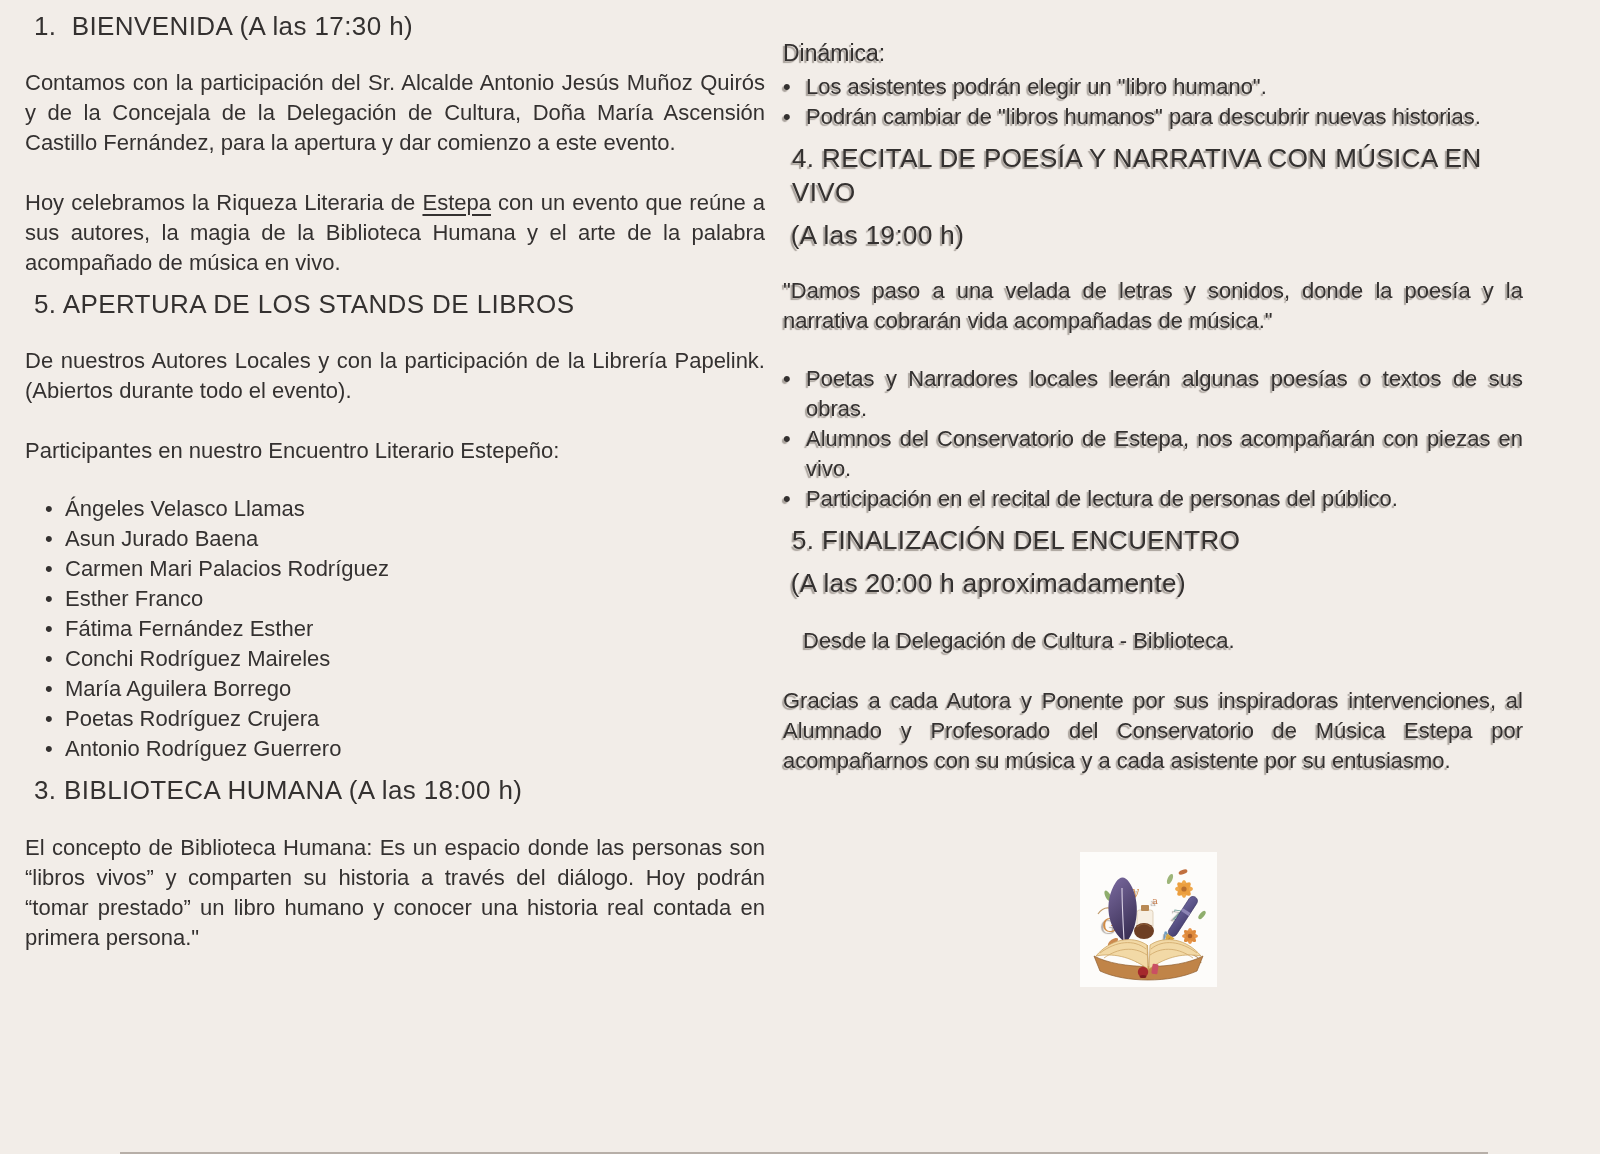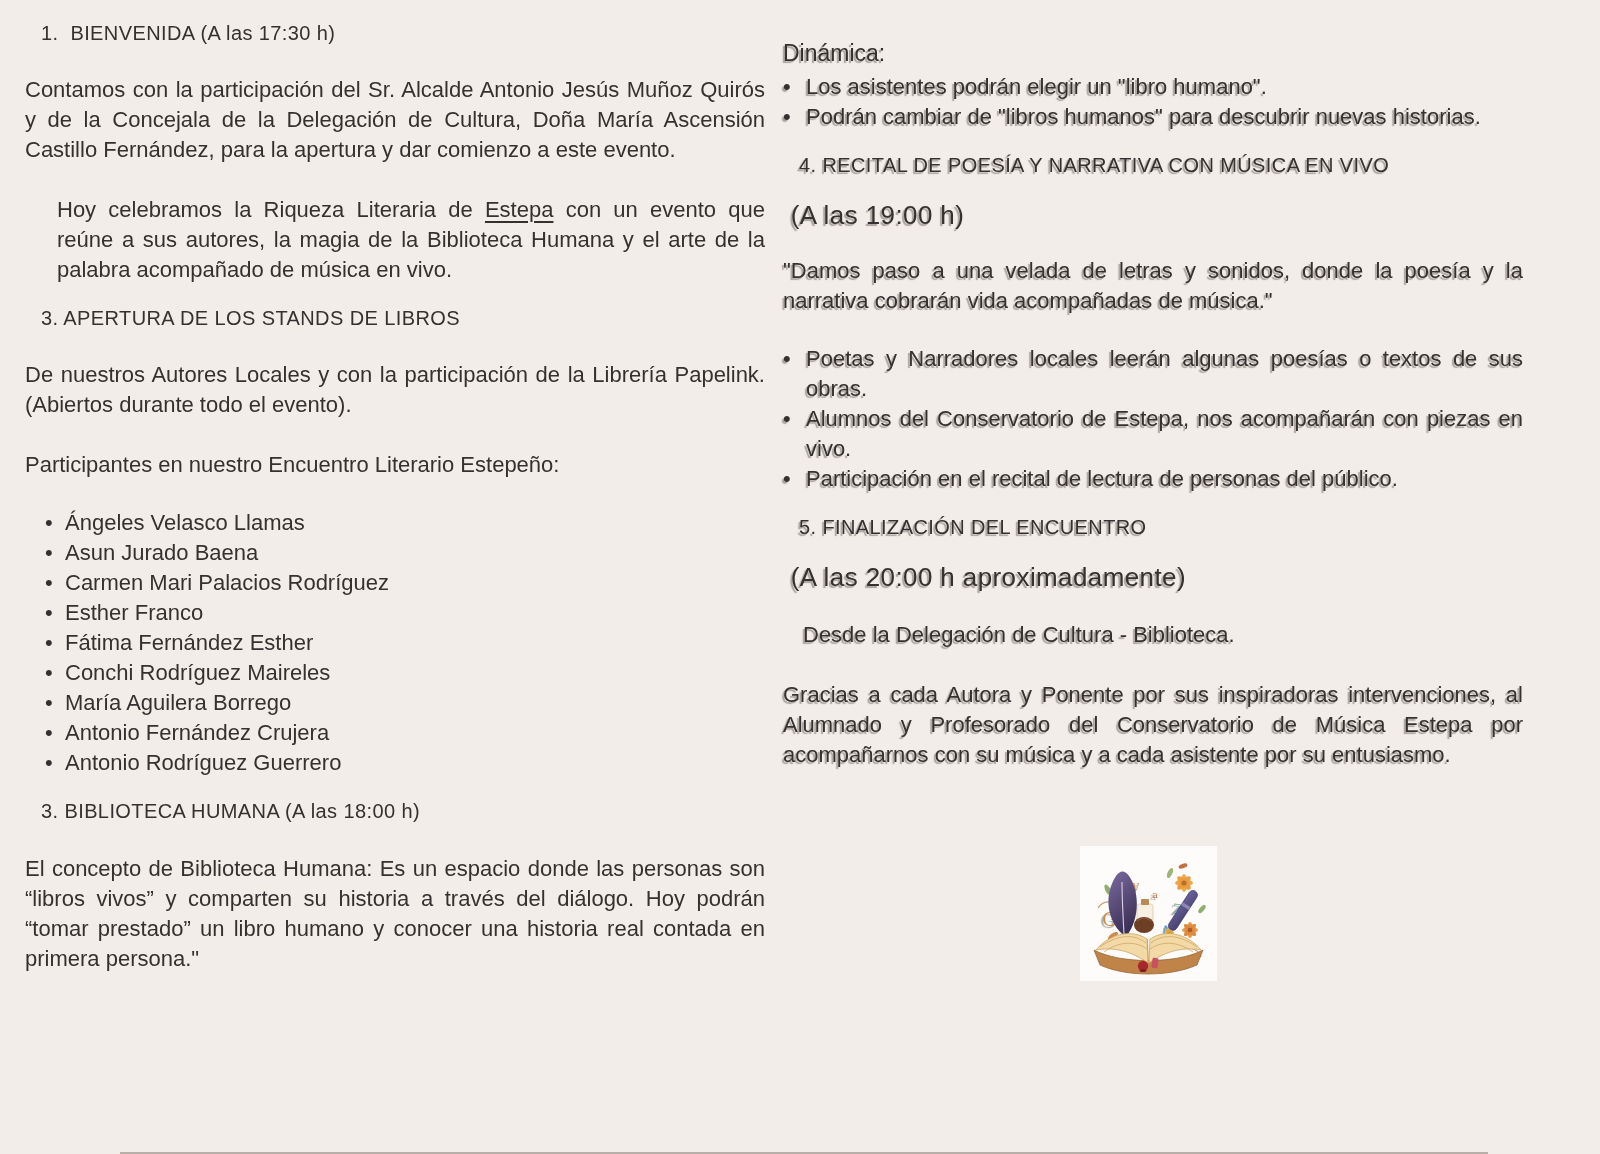--- a/index.html
+++ b/index.html
@@ -13,7 +13,7 @@
   .col-left{left:25px;width:740px;}
   .col-right{left:783px;width:740px;}
   h2.sec{
-    font-size:20px;line-height:34px;font-weight:400;margin:16px;
+    font-size:26px;line-height:34px;font-weight:400;margin:9px;
     letter-spacing:.4px;white-space:pre-wrap;
   }
   .sub{font-size:26px;line-height:34px;letter-spacing:.4px;white-space:pre-wrap;margin:2px 0 0 0;}

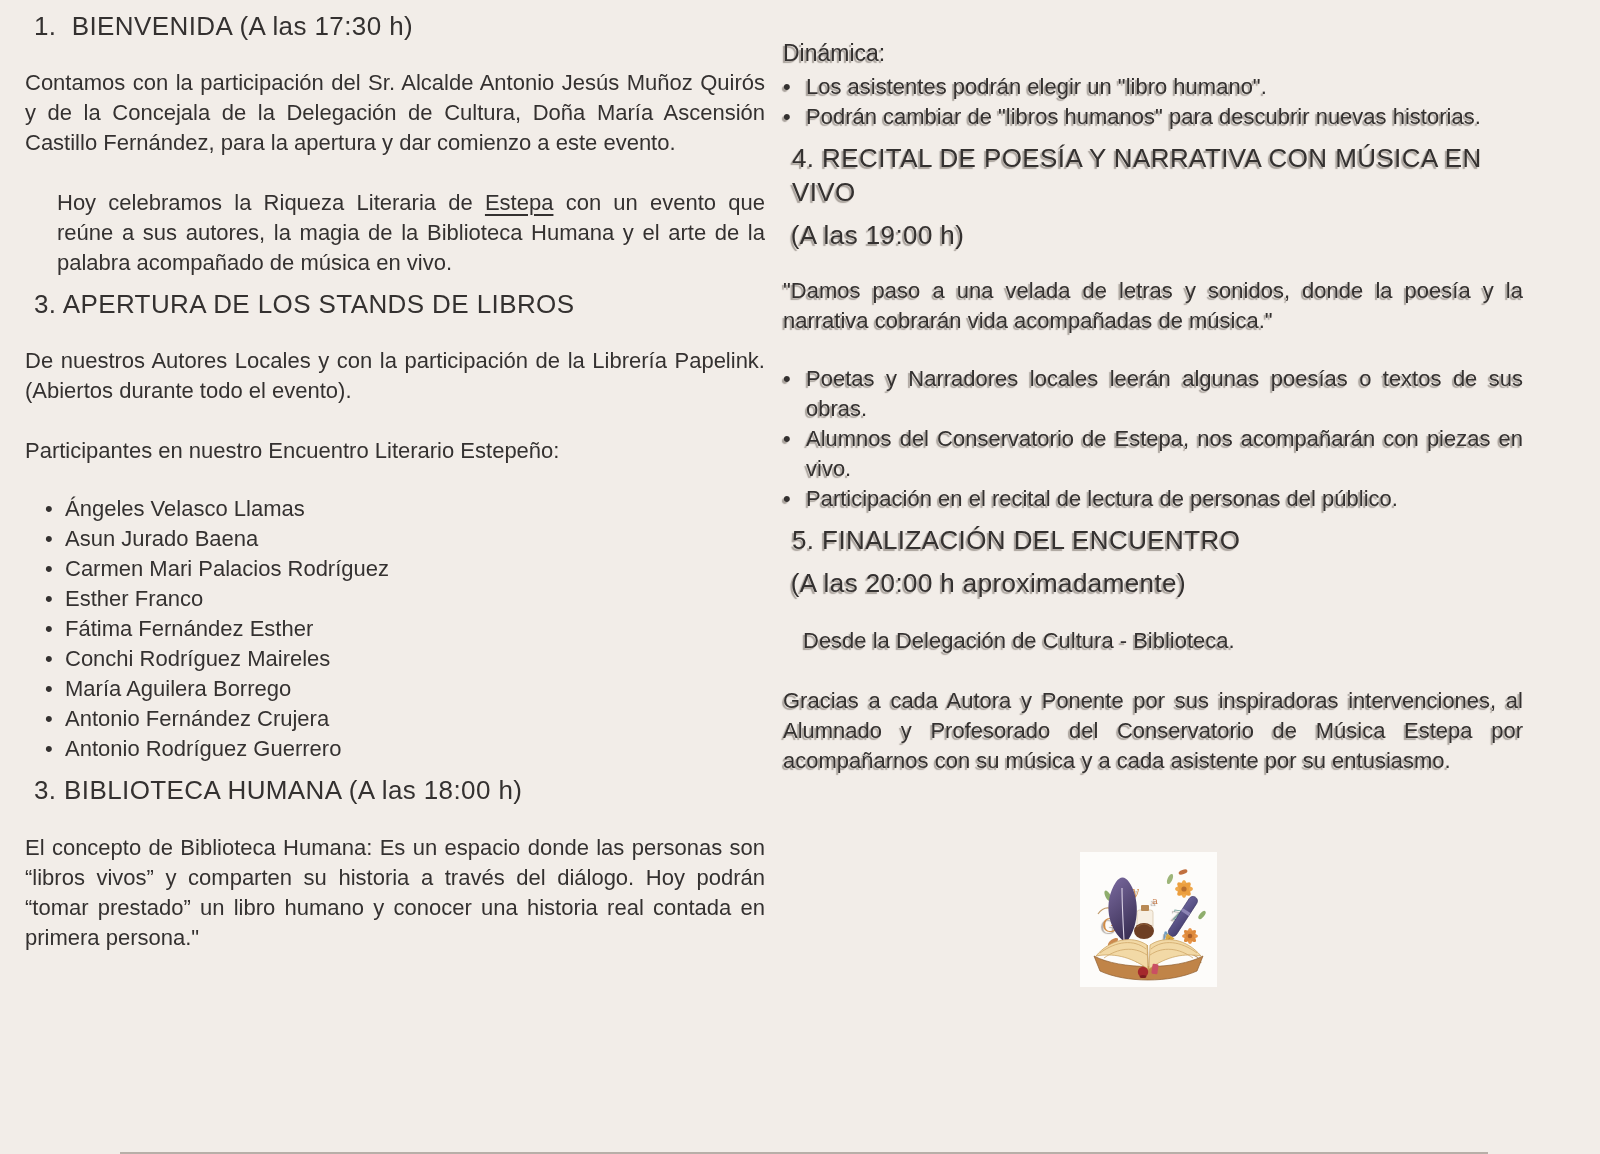--- a/index.html
+++ b/index.html
@@ -38,7 +38,7 @@
   
   .m-h1{margin-top:37px;}
   .m-p1{margin-top:25px;}
-  .m-p2{margin-top:30px;margin-left:32px;}
+  .m-p2{margin-top:30px;}
   .m-h2{margin-top:28px;}
   .m-p3{margin-top:25px;}
   .m-p4{margin-top:30px;}

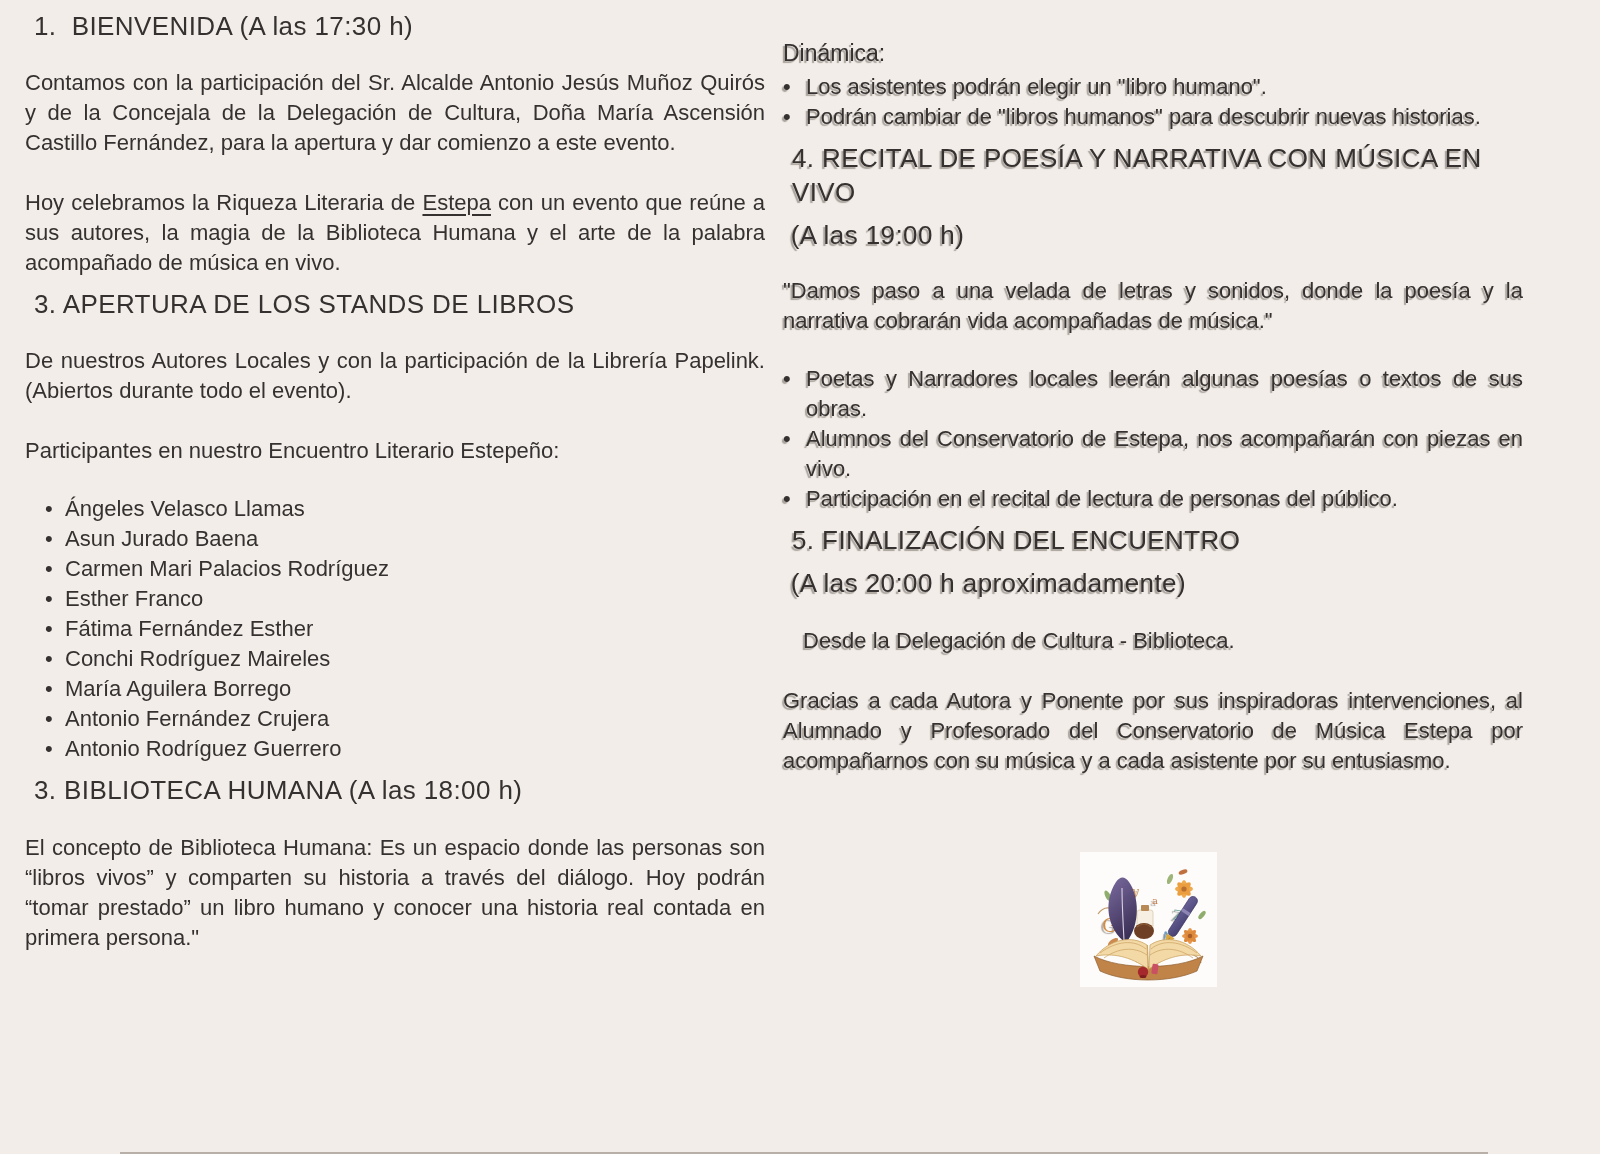--- a/index.html
+++ b/index.html
@@ -70,7 +70,7 @@
   <p class="m-p1">Contamos con la participación del Sr. Alcalde Antonio Jesús Muñoz Quirós y de la Concejala de la Delegación de Cultura, Doña María Ascensión Castillo Fernández, para la apertura y dar comienzo a este evento.</p>
   <p class="m-p2"><span>Hoy celebramos la Riqueza Literaria de </span><span class="u">Estepa</span><span> con un evento que reúne a sus autores, la magia de la Biblioteca Humana y el arte de la palabra acompañado de música en vivo.</span></p>
 
-  <h2 class="sec m-h2">3. APERTURA DE LOS STANDS DE LIBROS</h2>
+  <h2 class="sec m-h2">5. APERTURA DE LOS STANDS DE LIBROS</h2>
   <p class="m-p3">De nuestros Autores Locales y con la participación de la Librería Papelink. (Abiertos durante todo el evento).</p>
   <p class="m-p4">Participantes en nuestro Encuentro Literario Estepeño:</p>
   <ul class="participants m-list">

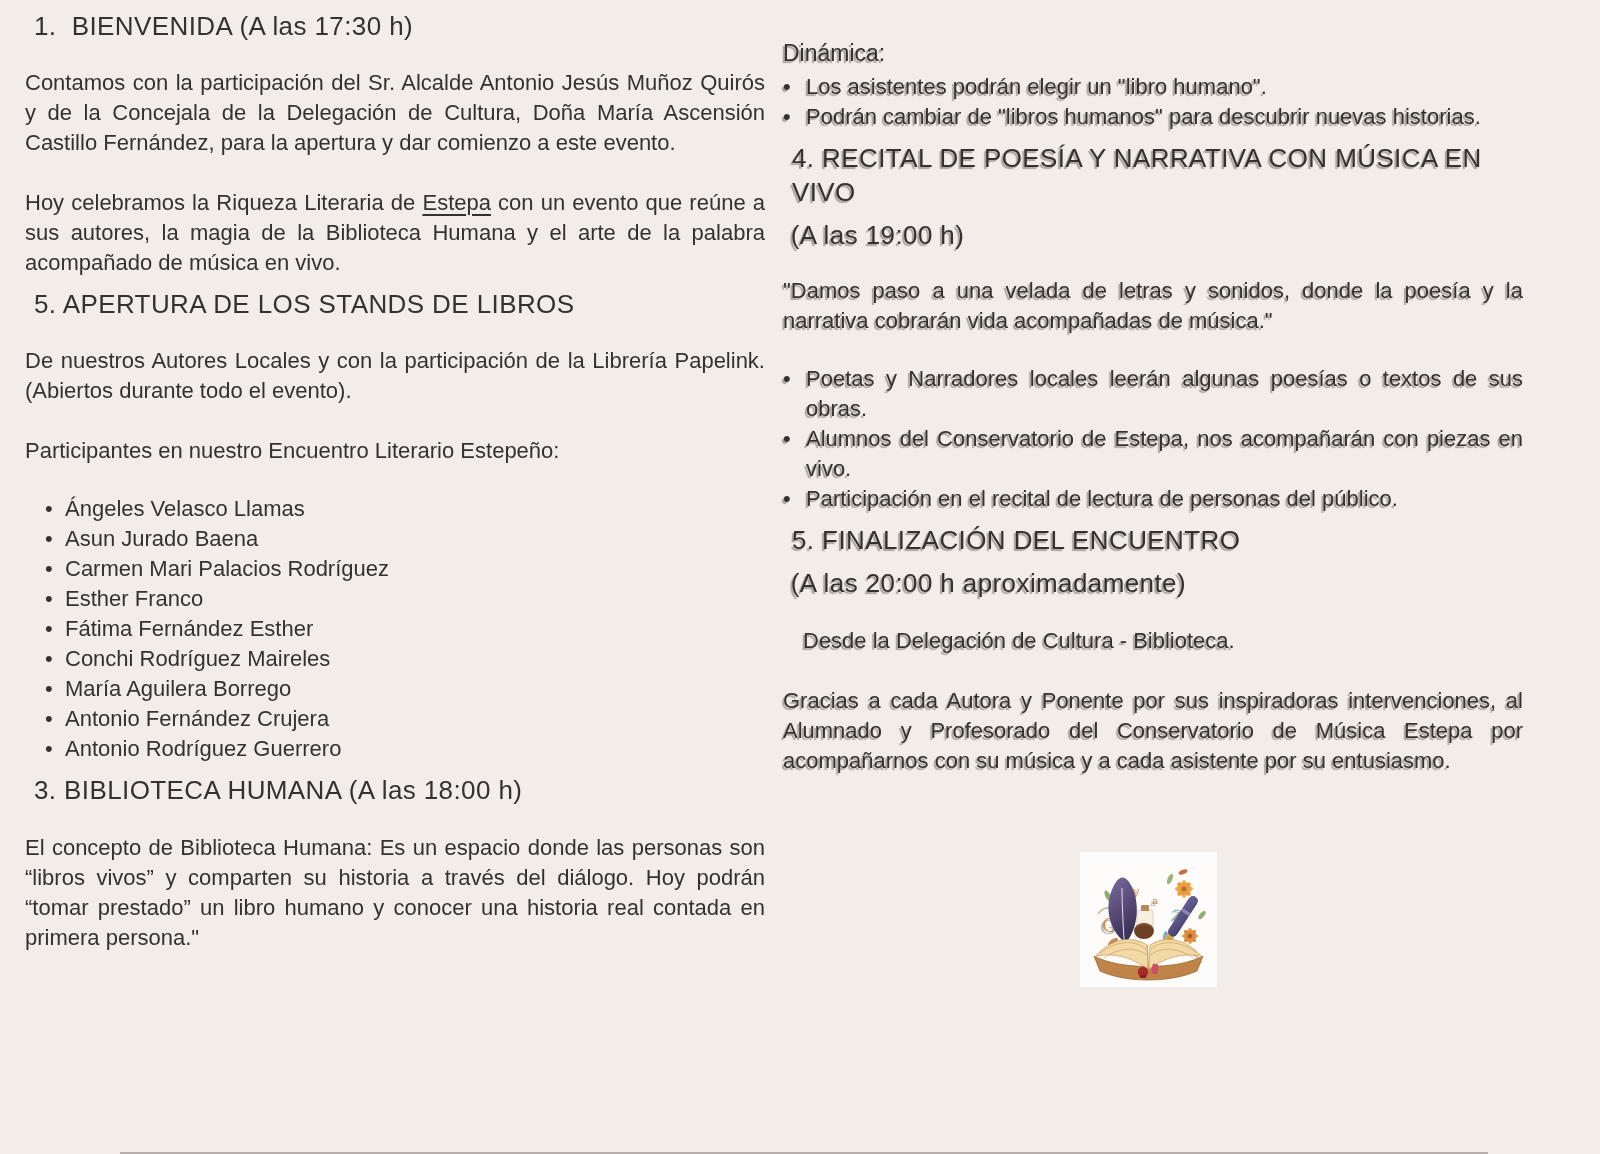--- a/index.html
+++ b/index.html
@@ -81,7 +81,7 @@
       <li>Fátima Fernández Esther</li>
       <li>Conchi Rodríguez Maireles</li>
       <li>María Aguilera Borrego</li>
-      <li>Antonio Fernández Crujera</li>
+      <li>Poetas Rodríguez Crujera</li>
       <li>Antonio Rodríguez Guerrero</li>
     </ul>
 

